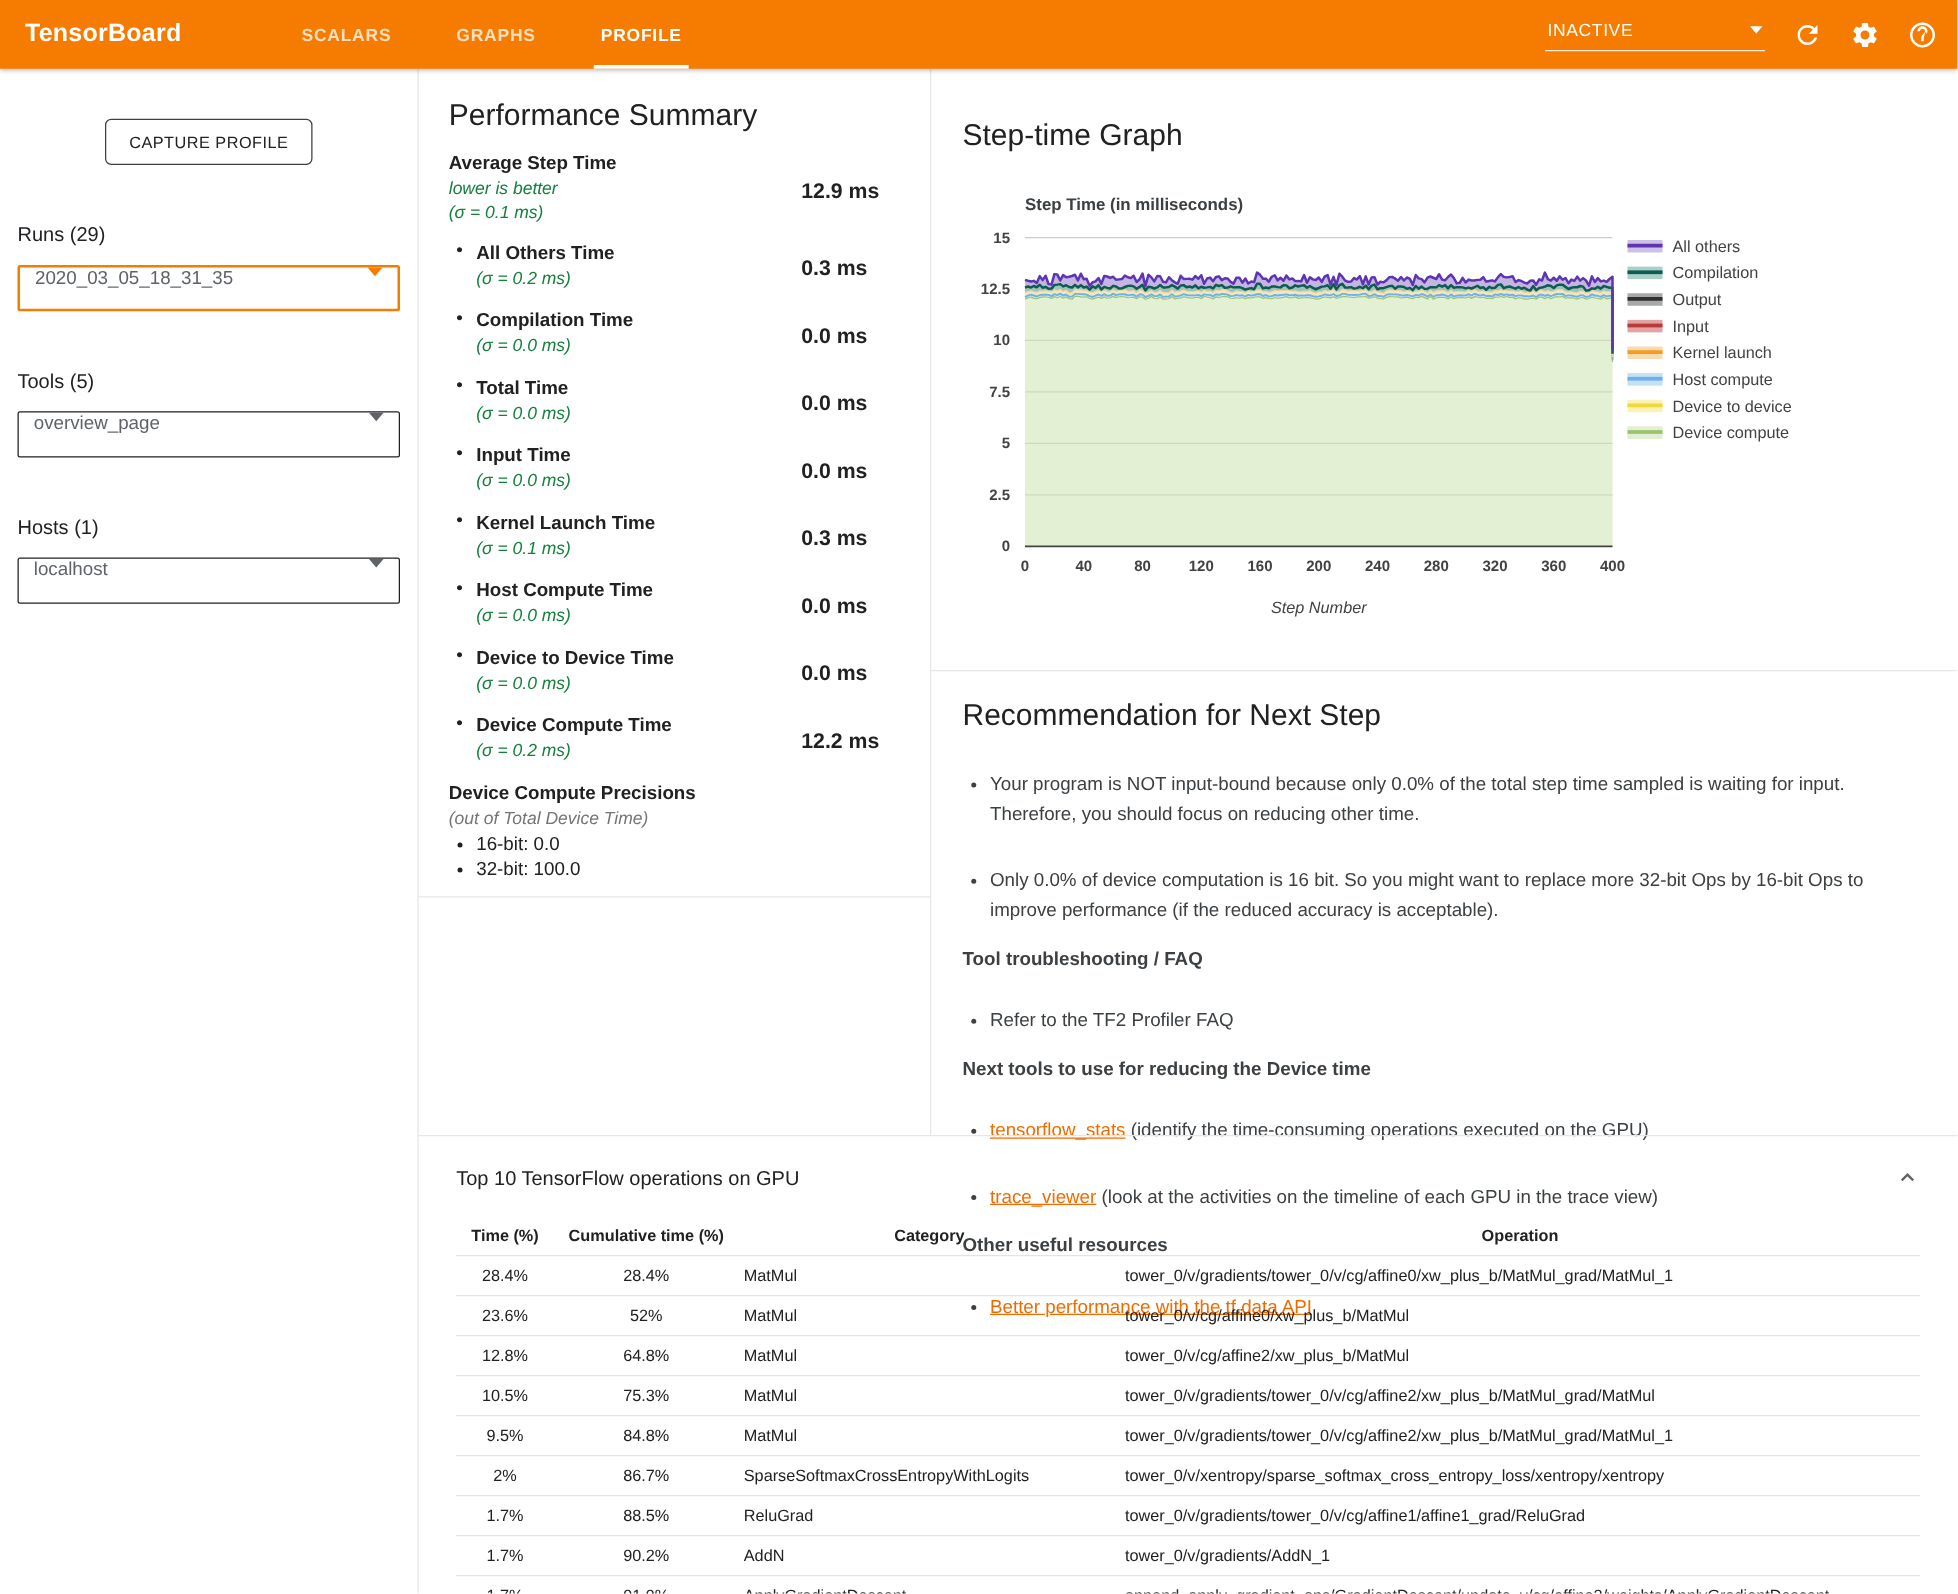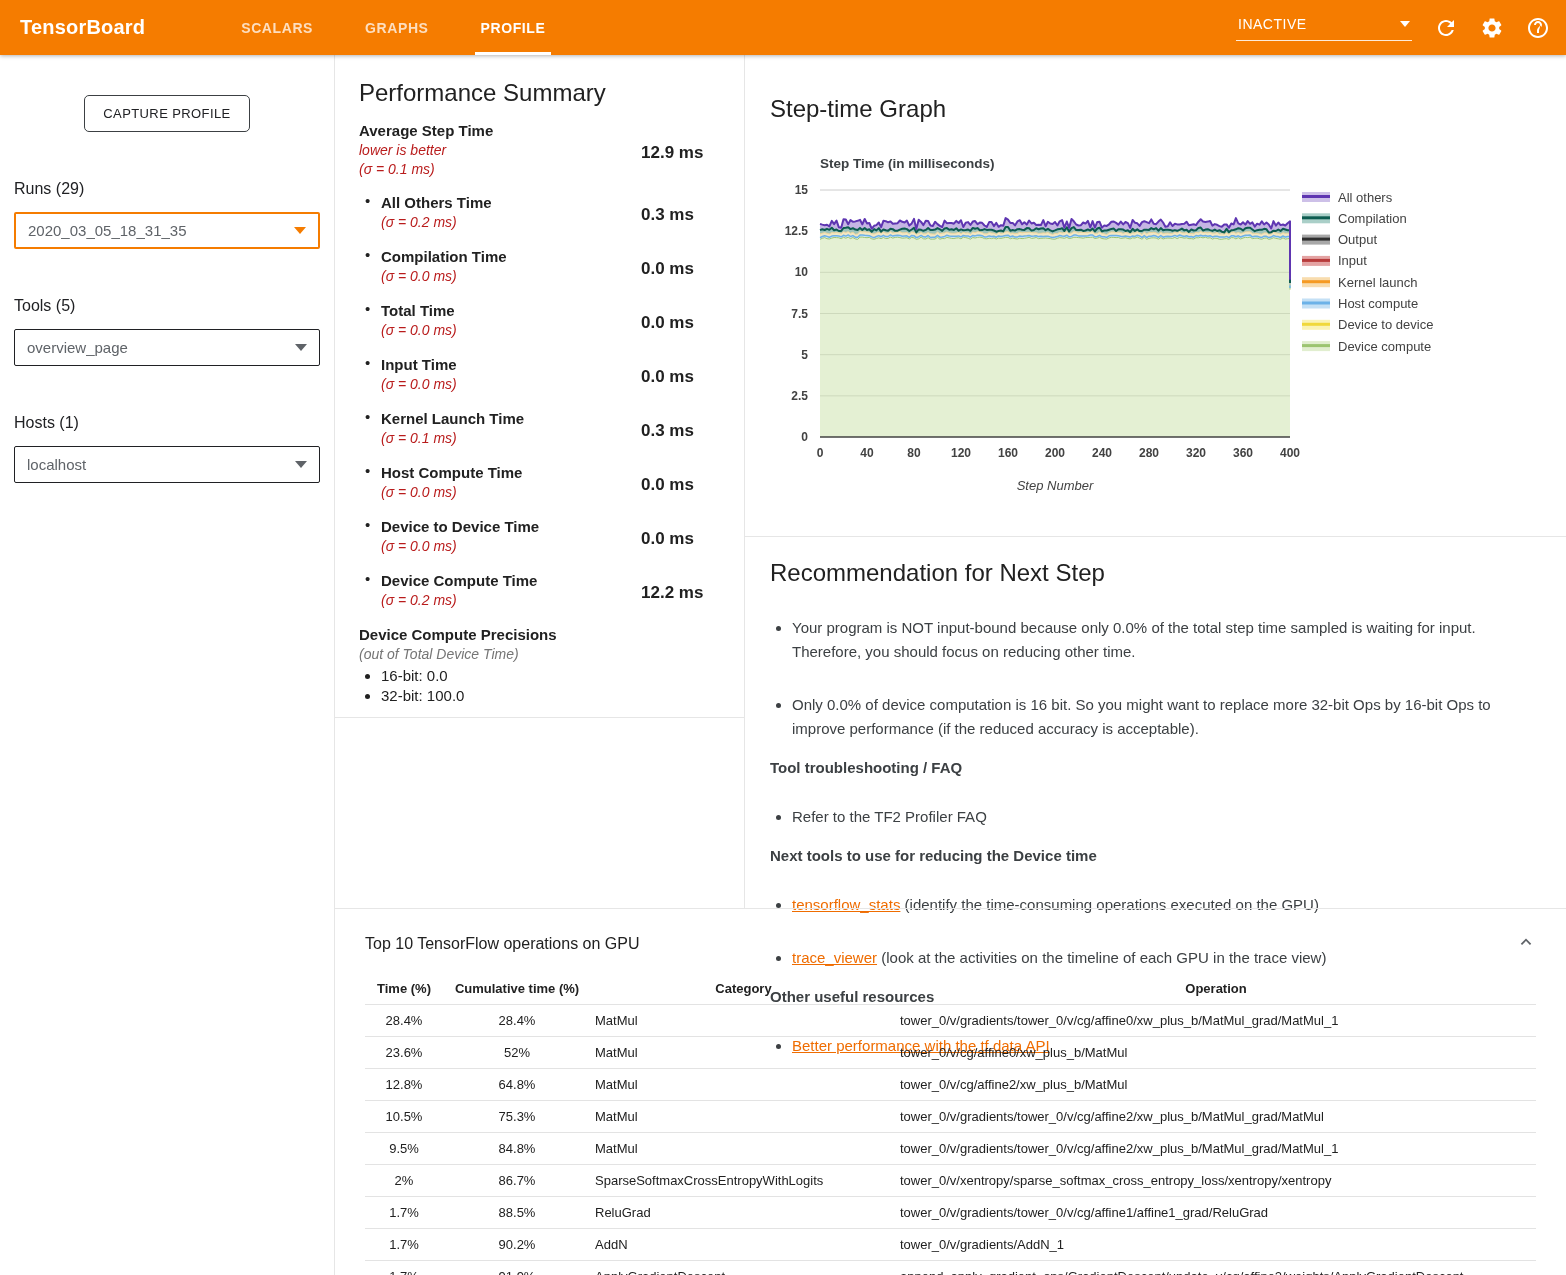--- a/index.html
+++ b/index.html
@@ -69,7 +69,7 @@
   .perf-info.bulleted { position:relative; padding-left:22px; }
   .perf-info.bulleted::before { content:"•"; position:absolute; left:6px; top:-1px; font-size:15px; color:#212121; }
   .perf-name { font-size:15px; font-weight:bold; color:#212121; line-height:20px; }
-  .perf-note, .perf-sigma { font-size:14px; font-style:italic; color:#b91c1c; line-height:19px; }
+  .perf-note, .perf-sigma { font-size:14px; font-style:italic; color:#15803d; line-height:19px; }
   .perf-value { font-size:17px; font-weight:bold; color:#212121; padding-top:12px; white-space:nowrap; }
   .perf-avg .perf-value { padding-top:22px; }
   .precisions { margin-top:4px; }

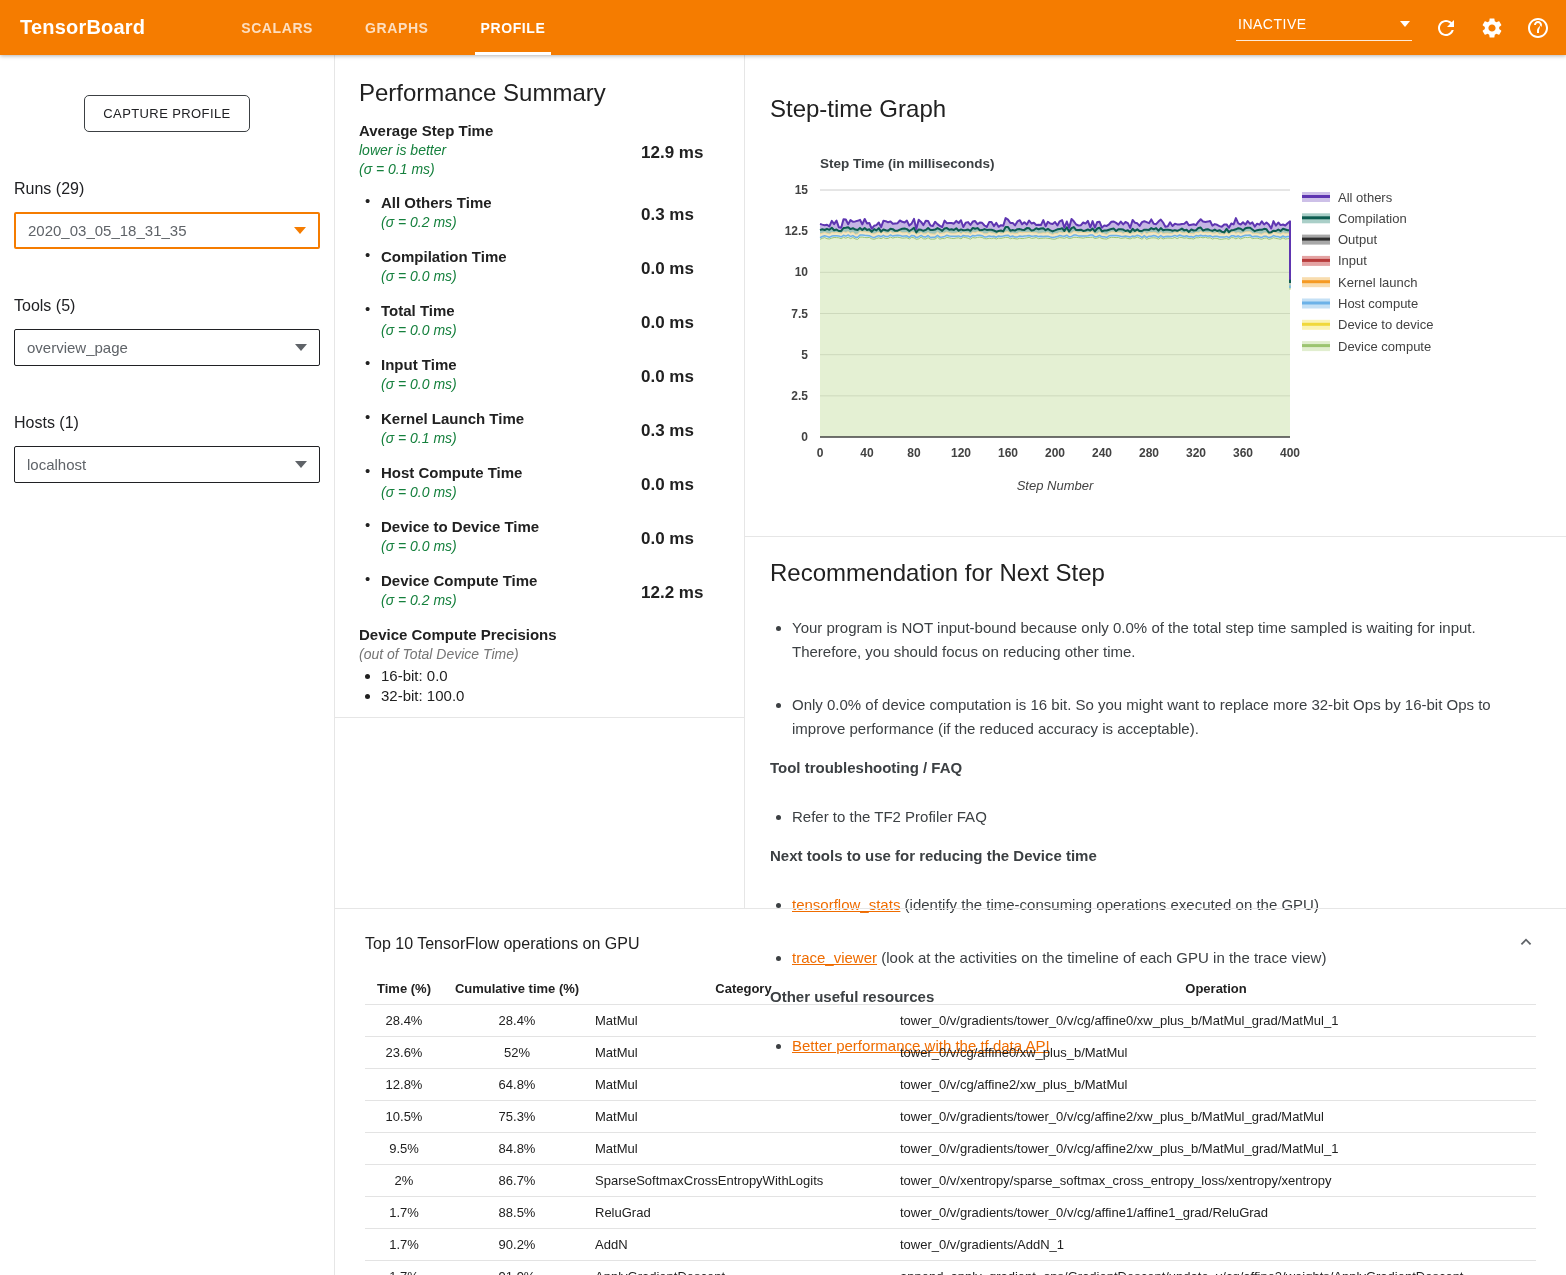--- a/index.html
+++ b/index.html
@@ -53,7 +53,7 @@
   .ctl-label { font-size:16px; color:#202124; margin-bottom:14px; }
   .select-box {
     height:37px; border:1px solid #202124; border-radius:2px; display:flex;
-    align-items:center; justify-content:space-between; padding:0 12px 0 12px;
+    align-items:flex-start; justify-content:space-between; padding:0 12px 0 12px;
     font-size:15px; color:#5f6368; cursor:pointer; background:#fff;
   }
   .select-box.accent { border:2px solid #f57c00; }

